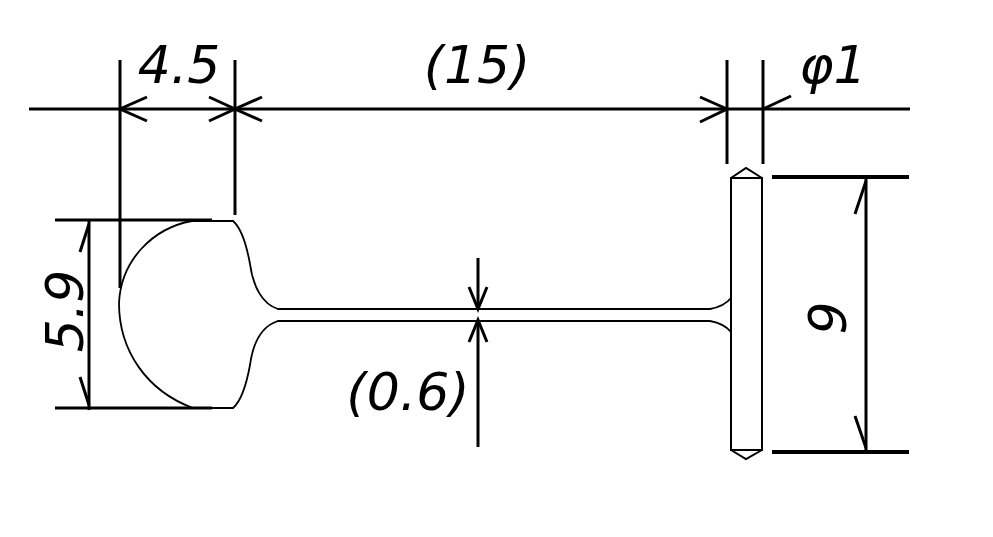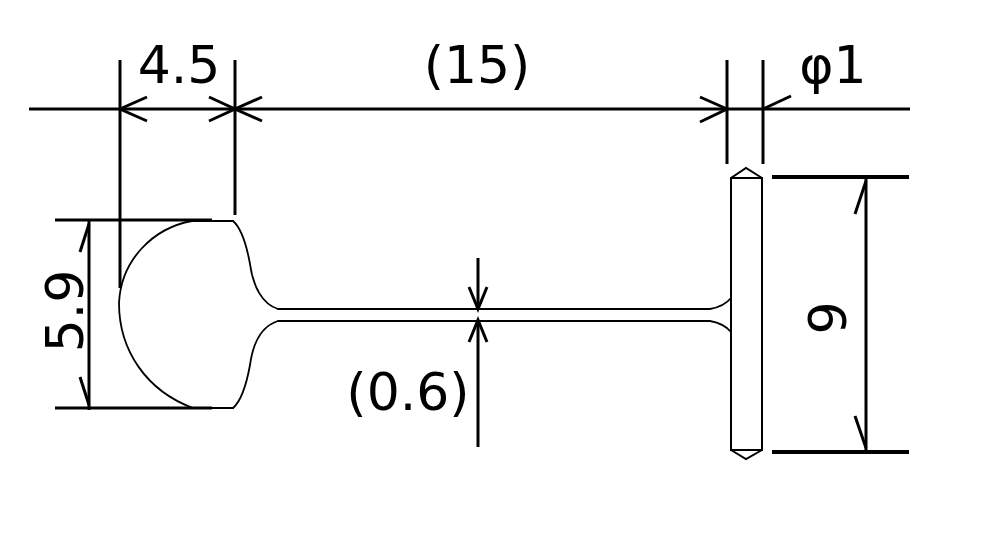--- a/index.html
+++ b/index.html
@@ -13,6 +13,7 @@
     height: 537px;
     background: #ffffff;
     overflow: hidden;
+    font-style: italic;
   }
   svg {
     display: block;

